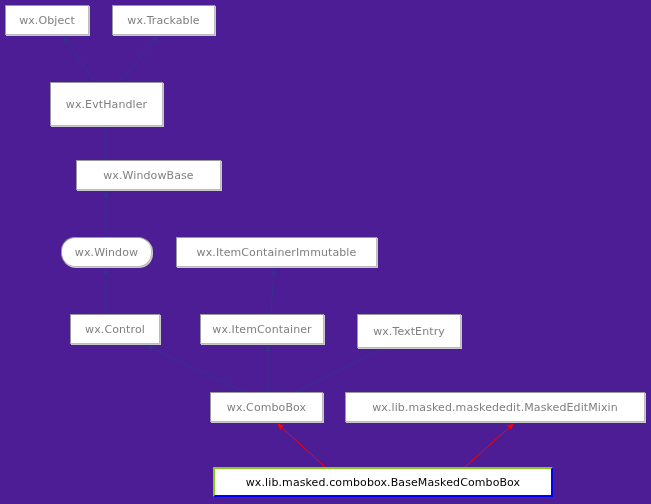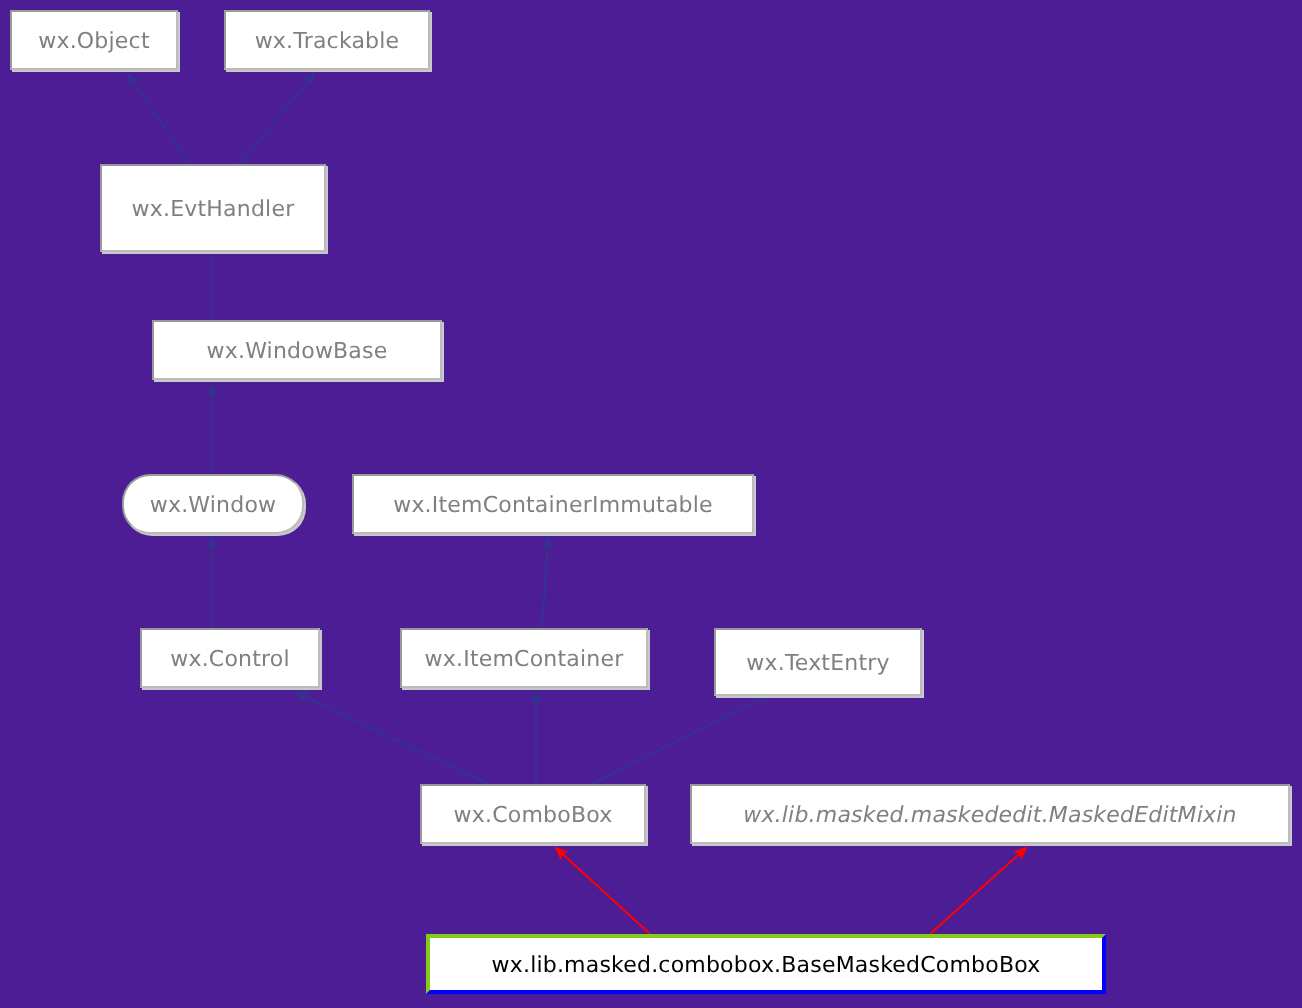--- a/index.html
+++ b/index.html
@@ -86,7 +86,7 @@
       <div class="node" style="left: 200px; top: 314px; width: 124px; height: 30px;">wx.ItemContainer</div>
       <div class="node" style="left: 357px; top: 314px; width: 104px; height: 34px;">wx.TextEntry</div>
       <div class="node" style="left: 210px; top: 392px; width: 113px; height: 30px;">wx.ComboBox</div>
-      <div class="node" style="left: 345px; top: 392px; width: 300px; height: 30px; font-style: italic;">wx.lib.masked.maskededit.MaskedEditMixin</div>
+      <div class="node" style="left: 345px; top: 392px; width: 300px; height: 30px;">wx.lib.masked.maskededit.MaskedEditMixin</div>
       <div class="node current" style="left: 213px; top: 467px; width: 340px; height: 30px;">wx.lib.masked.combobox.BaseMaskedComboBox</div>
     </div>
 

